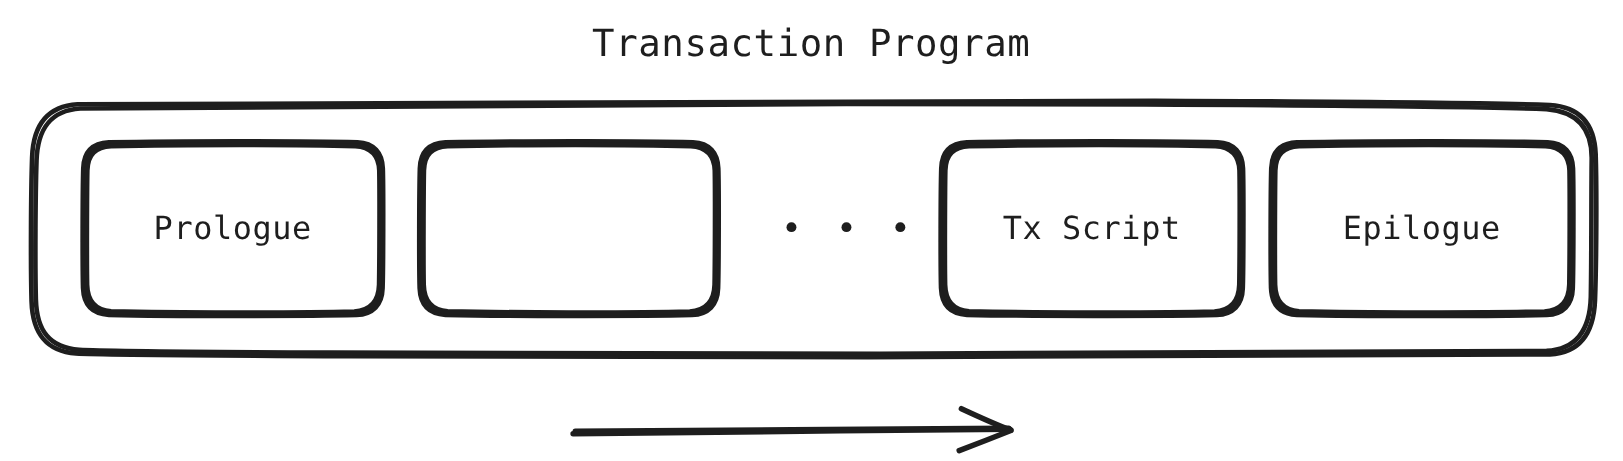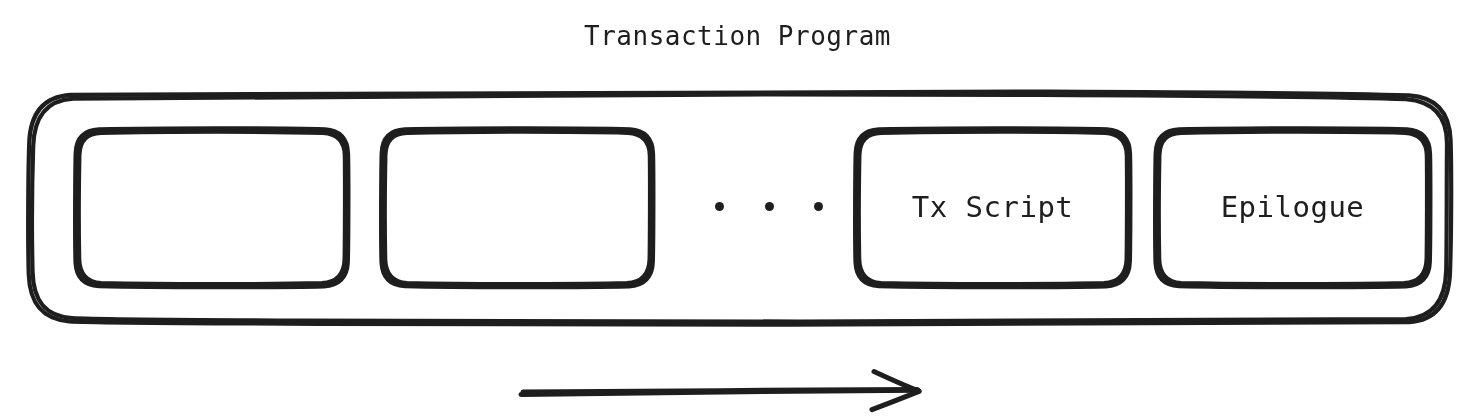--- a/index.html
+++ b/index.html
@@ -33,7 +33,7 @@
     width: 1475px;
     text-align: center;
     font-family: "DejaVu Sans Mono", "Liberation Mono", monospace;
-    font-size: 26px;
+    font-size: 34px;
     font-weight: 500;
     letter-spacing: 0.5px;
     color: #1e1e1e;

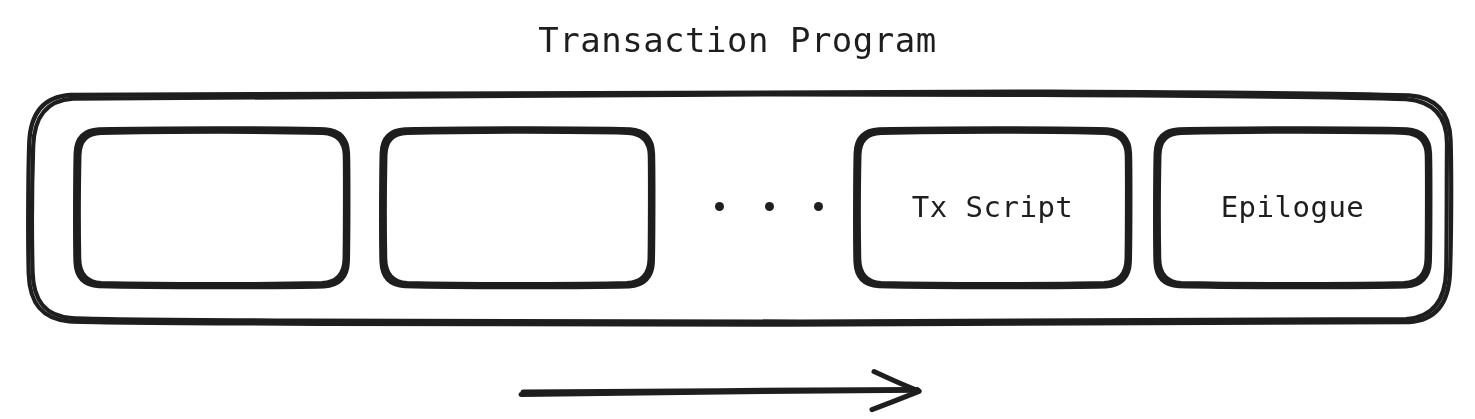--- a/index.html
+++ b/index.html
@@ -205,6 +205,9 @@
 
   <div class="outer-hit" style="left:28px; top:92px; width:1424px; height:233px;"></div>
 
+  <div class="stage-hit" style="left:75px; top:128px; width:273px; height:159px;">
+    <div class="stage-label" style="left:0; top:0; width:273px; height:159px;">Prologue</div>
+  </div>
 
 
   <div class="ellipsis-group" style="left:715px; top:201px; width:108px; height:10px;">

